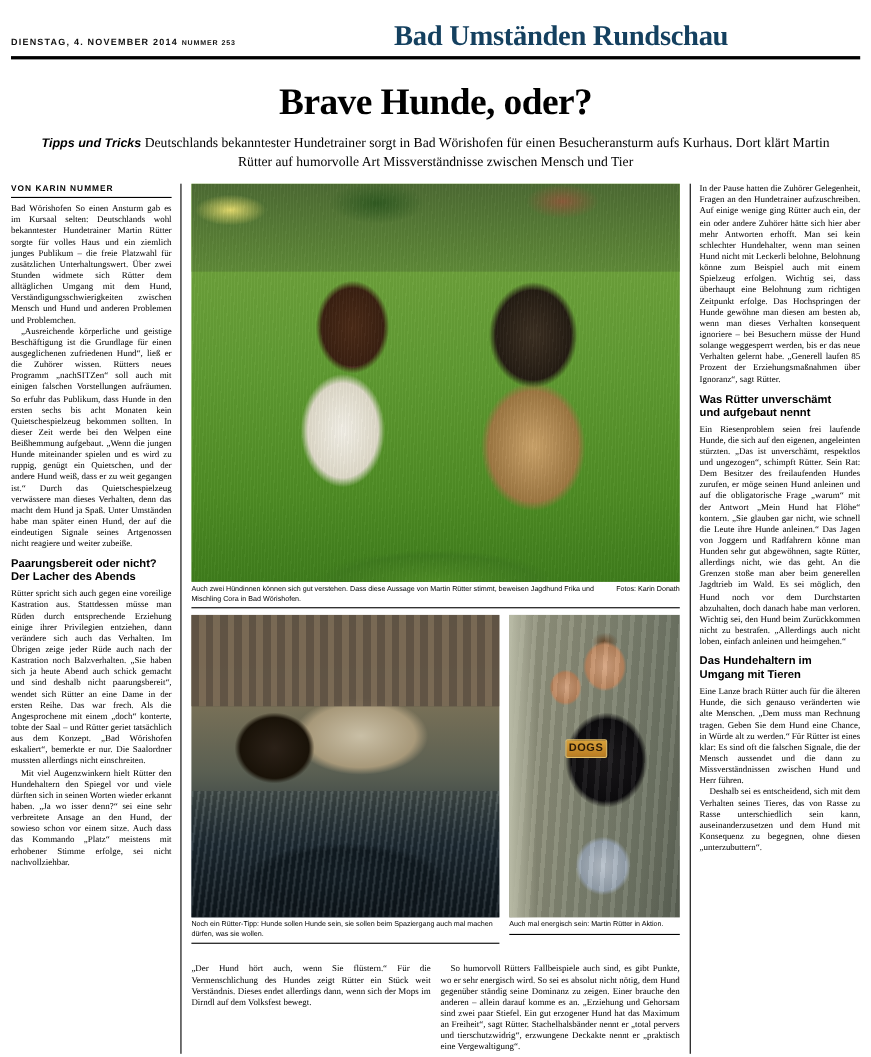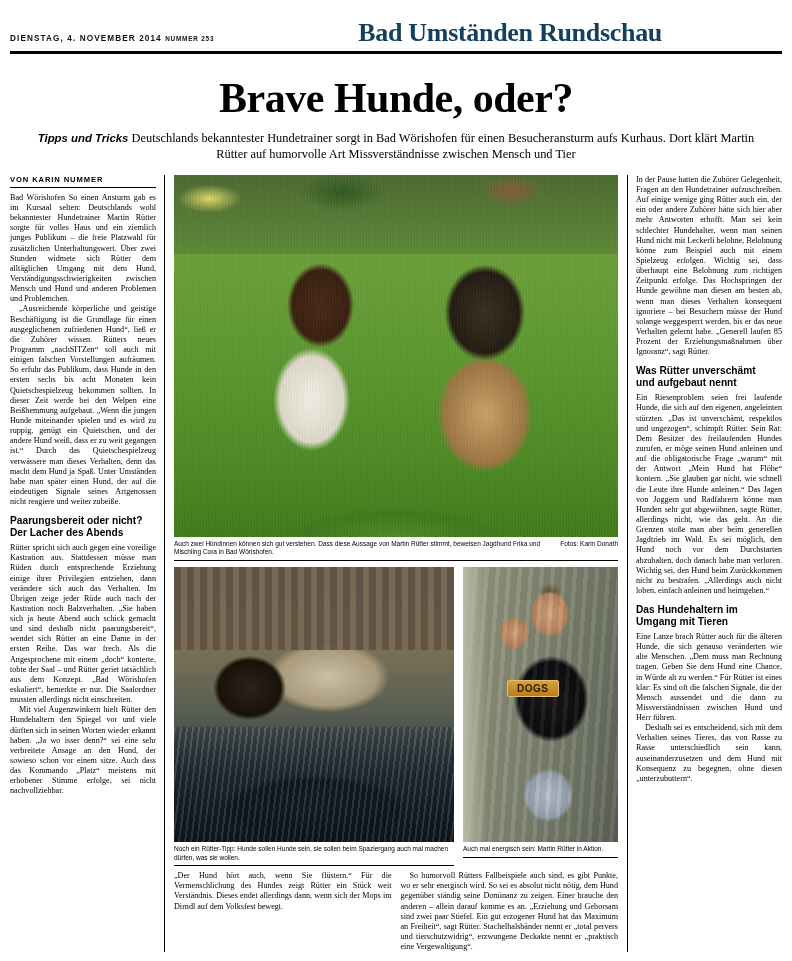--- a/index.html
+++ b/index.html
@@ -35,7 +35,7 @@
   
   .headline {
     text-align: center; font-weight: 700;
-    font-size: 42px; line-height: 1.05;
+    font-size: 34px; line-height: 1.05;
     margin: 22px 0 10px 0; letter-spacing: -0.5px;
   }
   .standfirst {

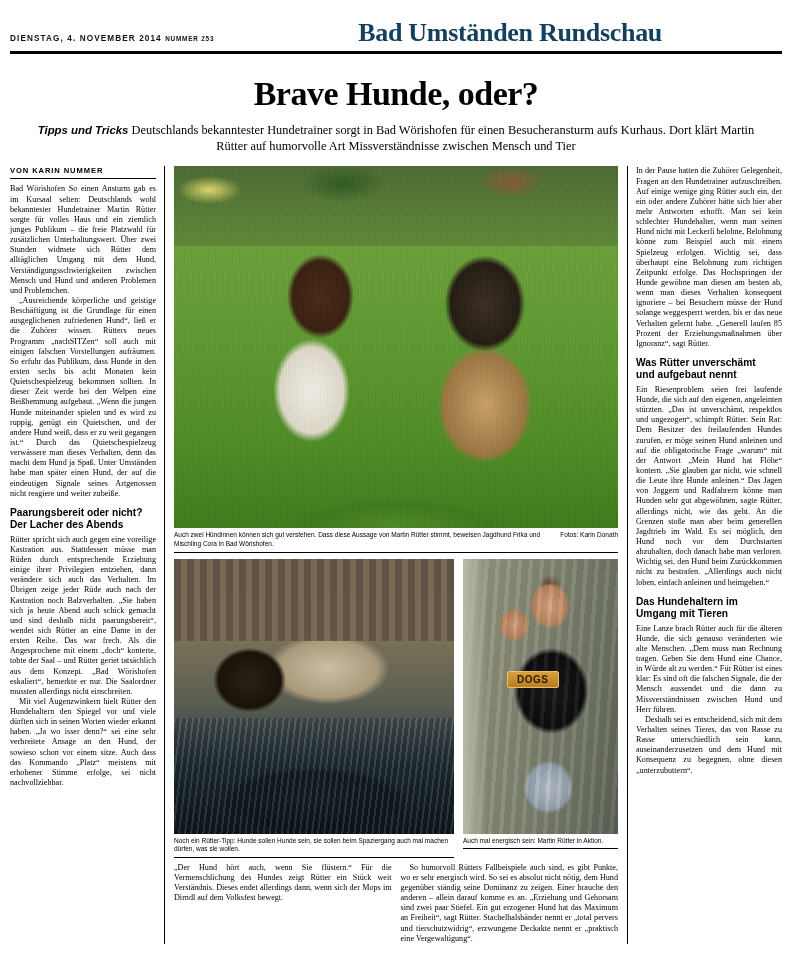--- a/index.html
+++ b/index.html
@@ -159,7 +159,7 @@
   }
   .ph-man .shirt-logo {
     position: absolute; left: 45%; top: 41%;
-    width: 52px; height: 17px; transform: translateX(-50%);
+    width: 38px; height: 17px; transform: translateX(-50%);
     background: linear-gradient(#d8a13a, #b97c22);
     border: 1.6px solid #e6c06a; border-radius: 2px;
     font-family: "Liberation Sans", sans-serif;

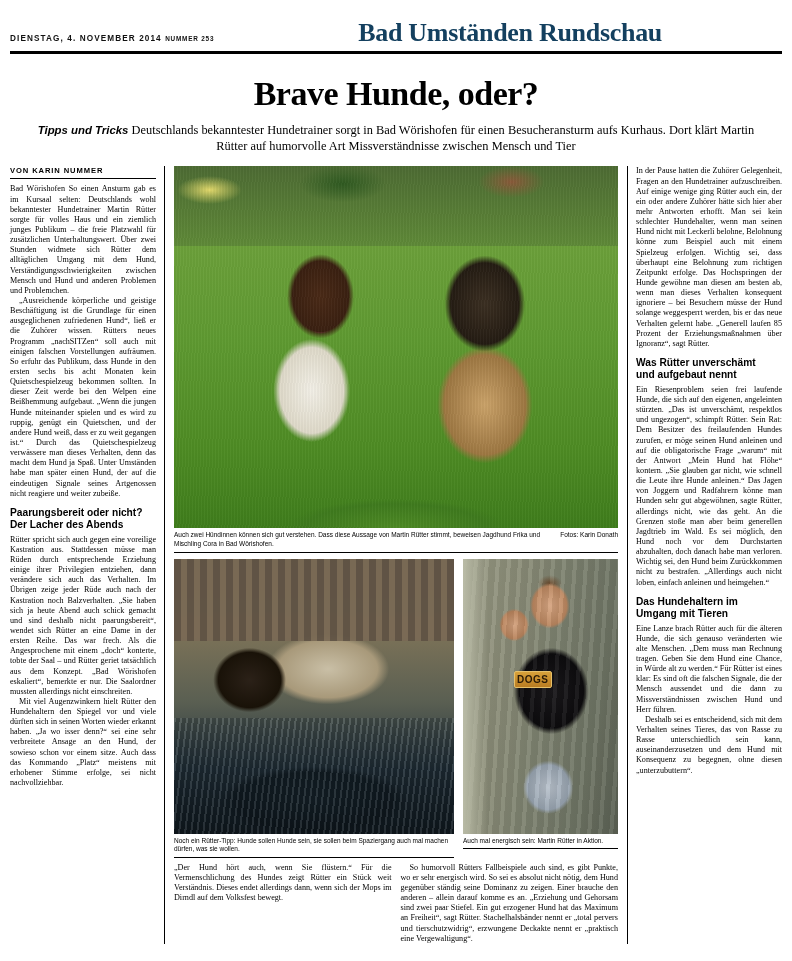--- a/index.html
+++ b/index.html
@@ -93,7 +93,7 @@
 
   .bottom-grid {
     display: grid; grid-template-columns: 1fr 1fr; column-gap: 9px;
-    margin-top: 5px;
+    margin-top: 18px;
   }
 
   

